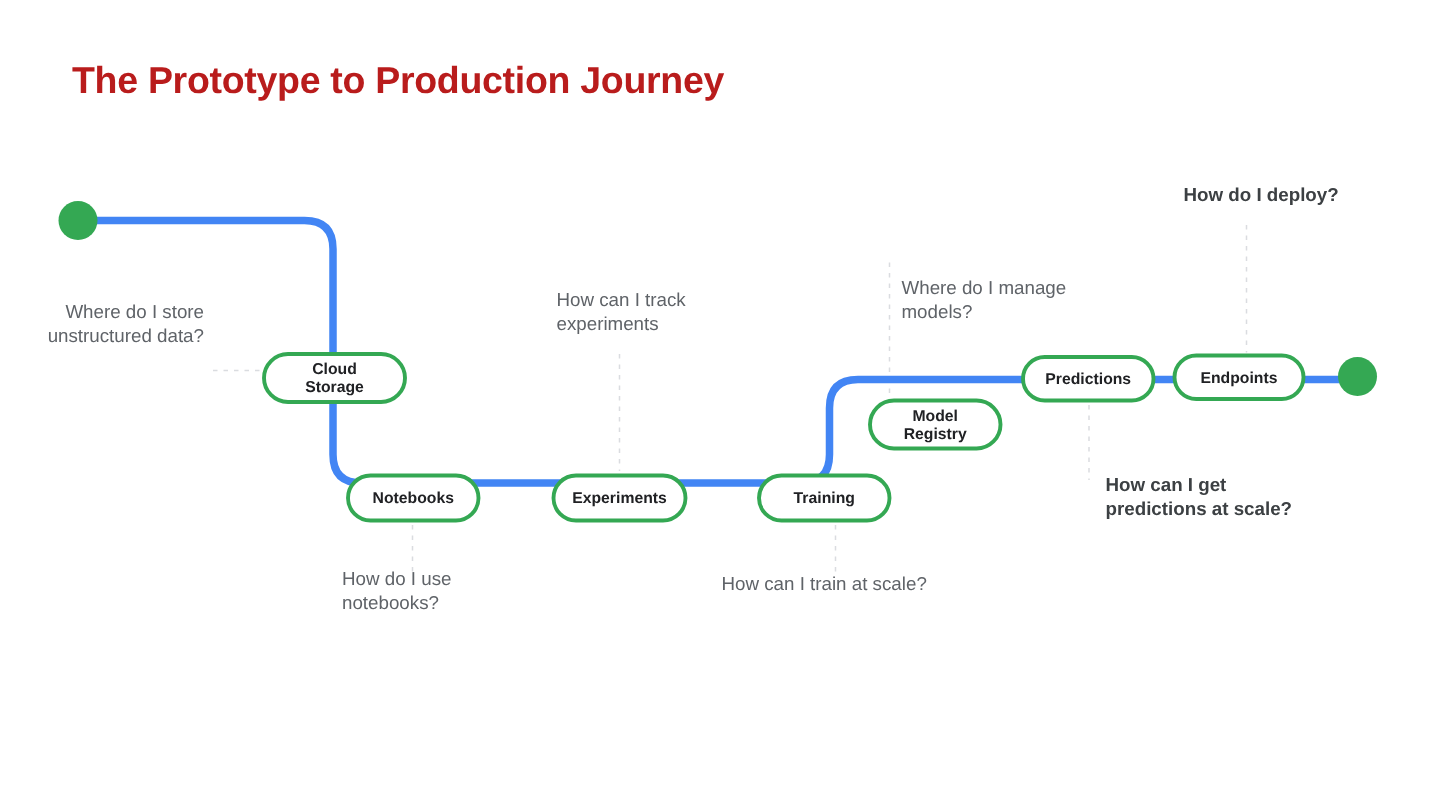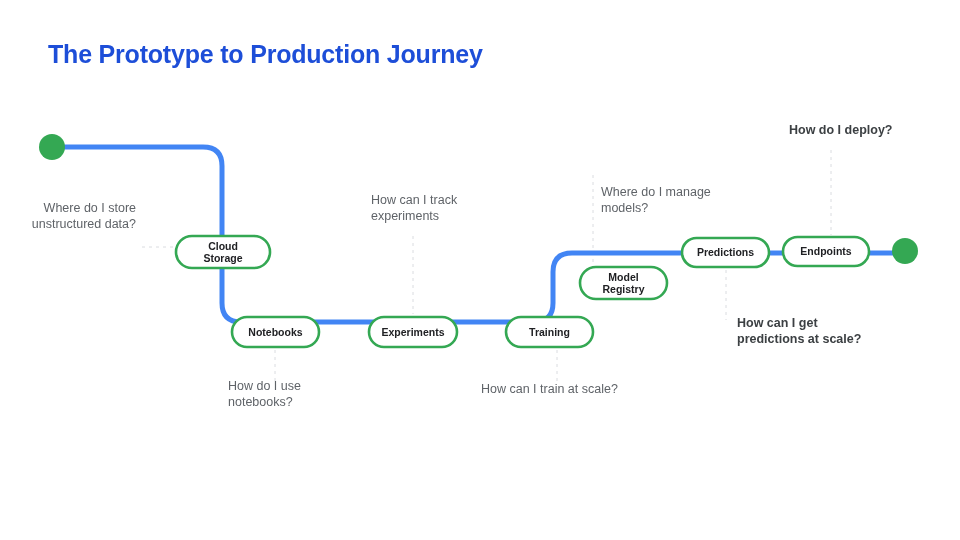--- a/index.html
+++ b/index.html
@@ -27,7 +27,7 @@
     top: 40px;
     font-size: 25px;
     font-weight: bold;
-    color: #1d4ed8;
+    color: #b91c1c;
     letter-spacing: -0.2px;
     white-space: nowrap;
   }

